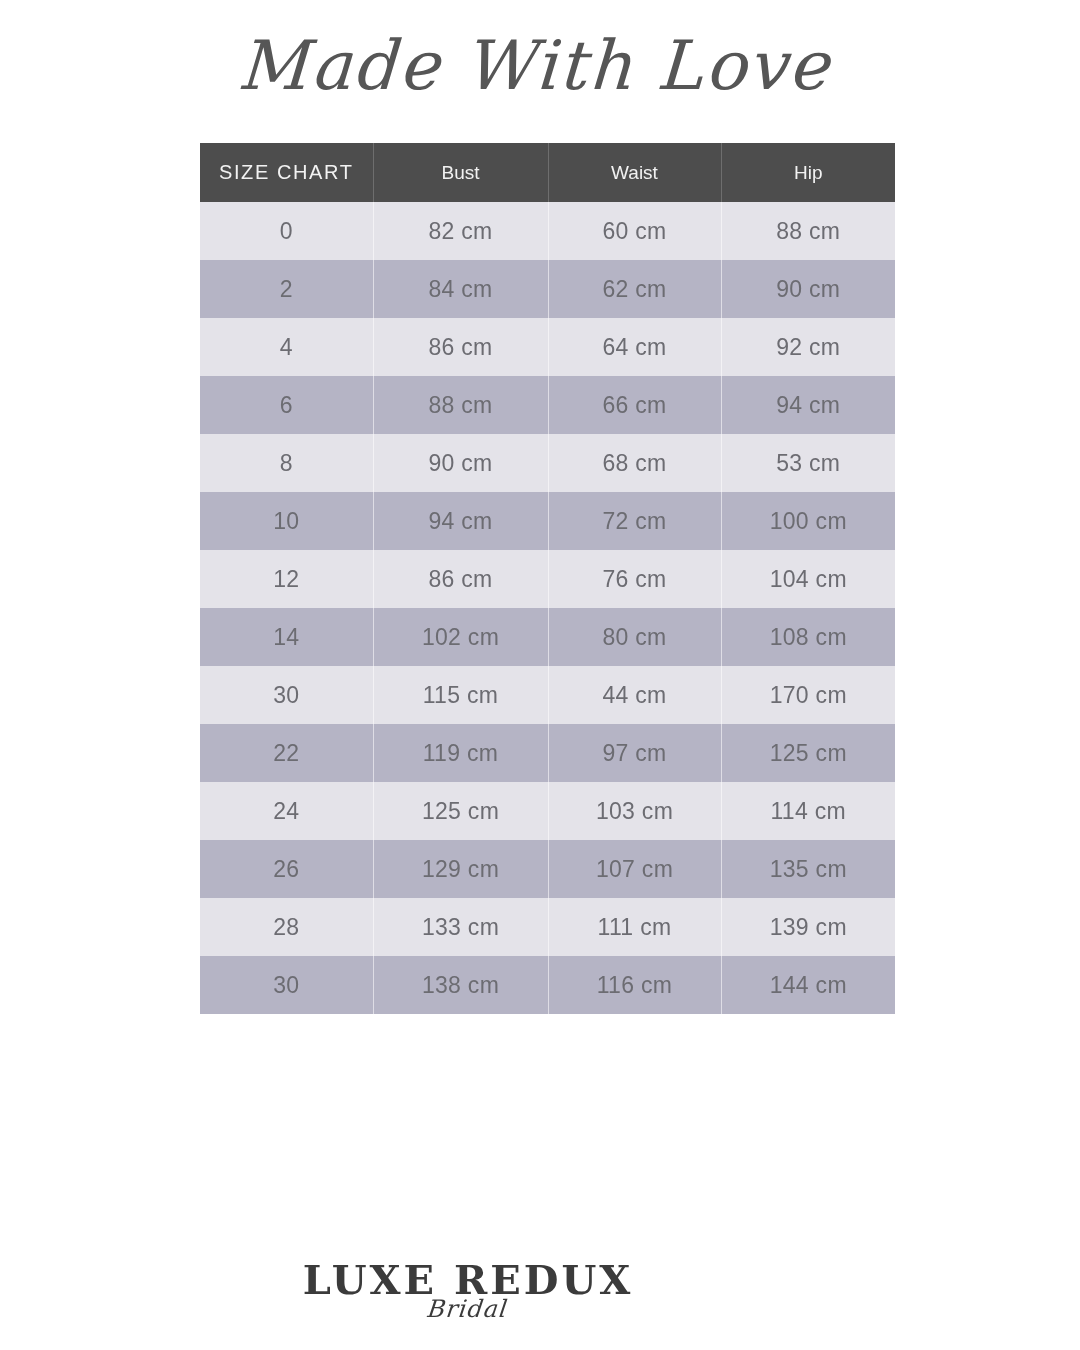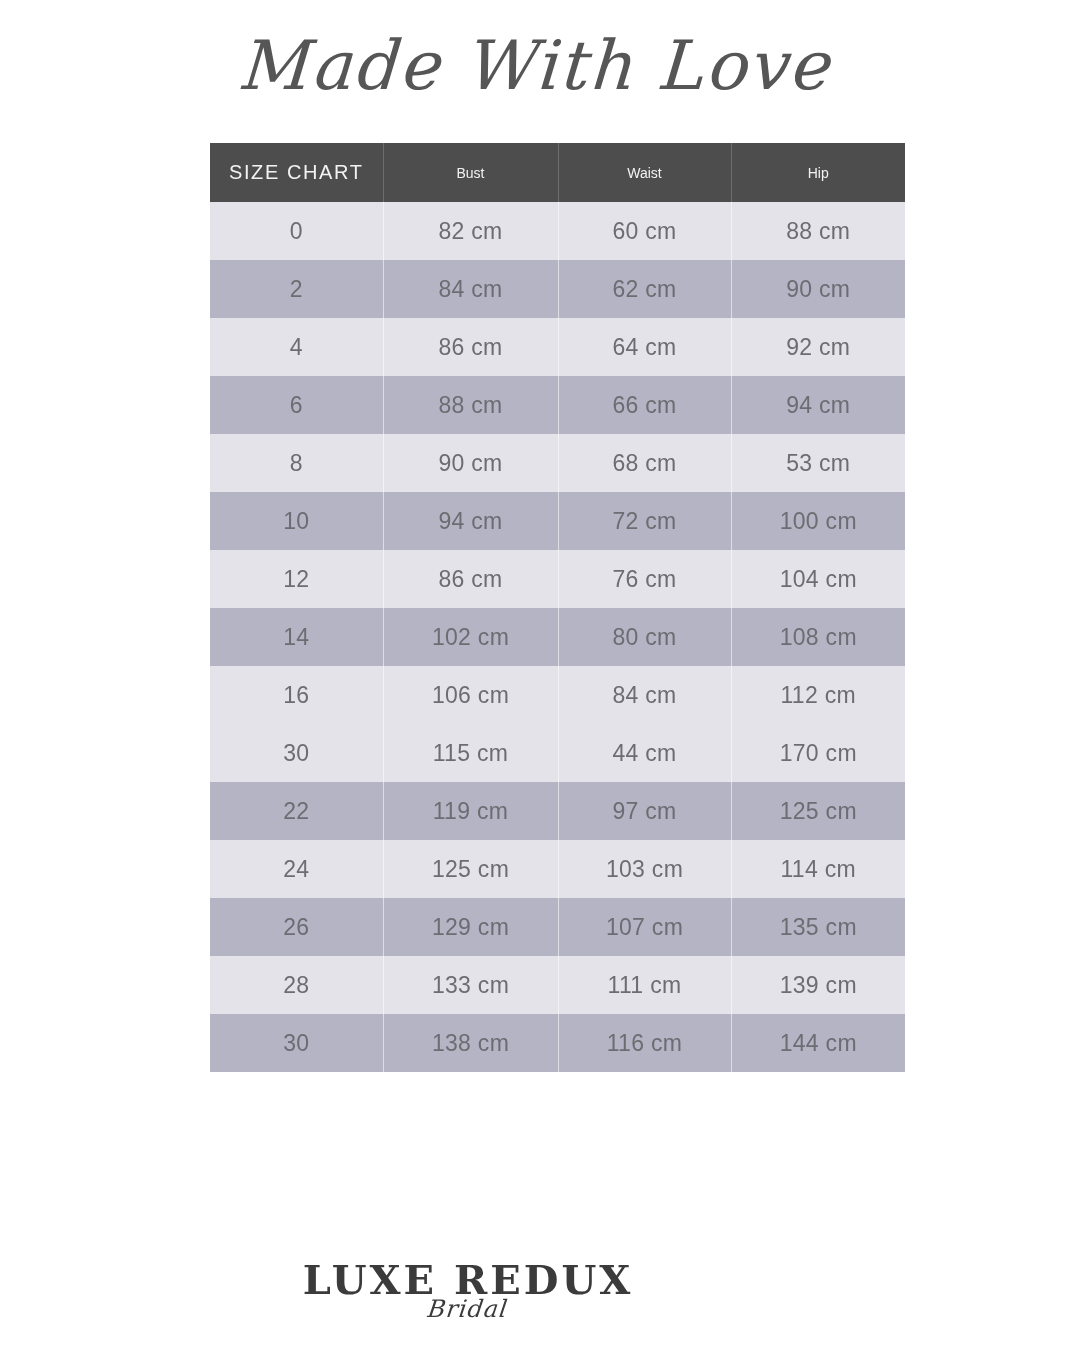--- a/index.html
+++ b/index.html
@@ -46,7 +46,7 @@
   
   .chart {
     position: absolute;
-    left: 210px;
+    left: 200px;
     top: 143px;
     width: 695px;
     border-collapse: collapse;

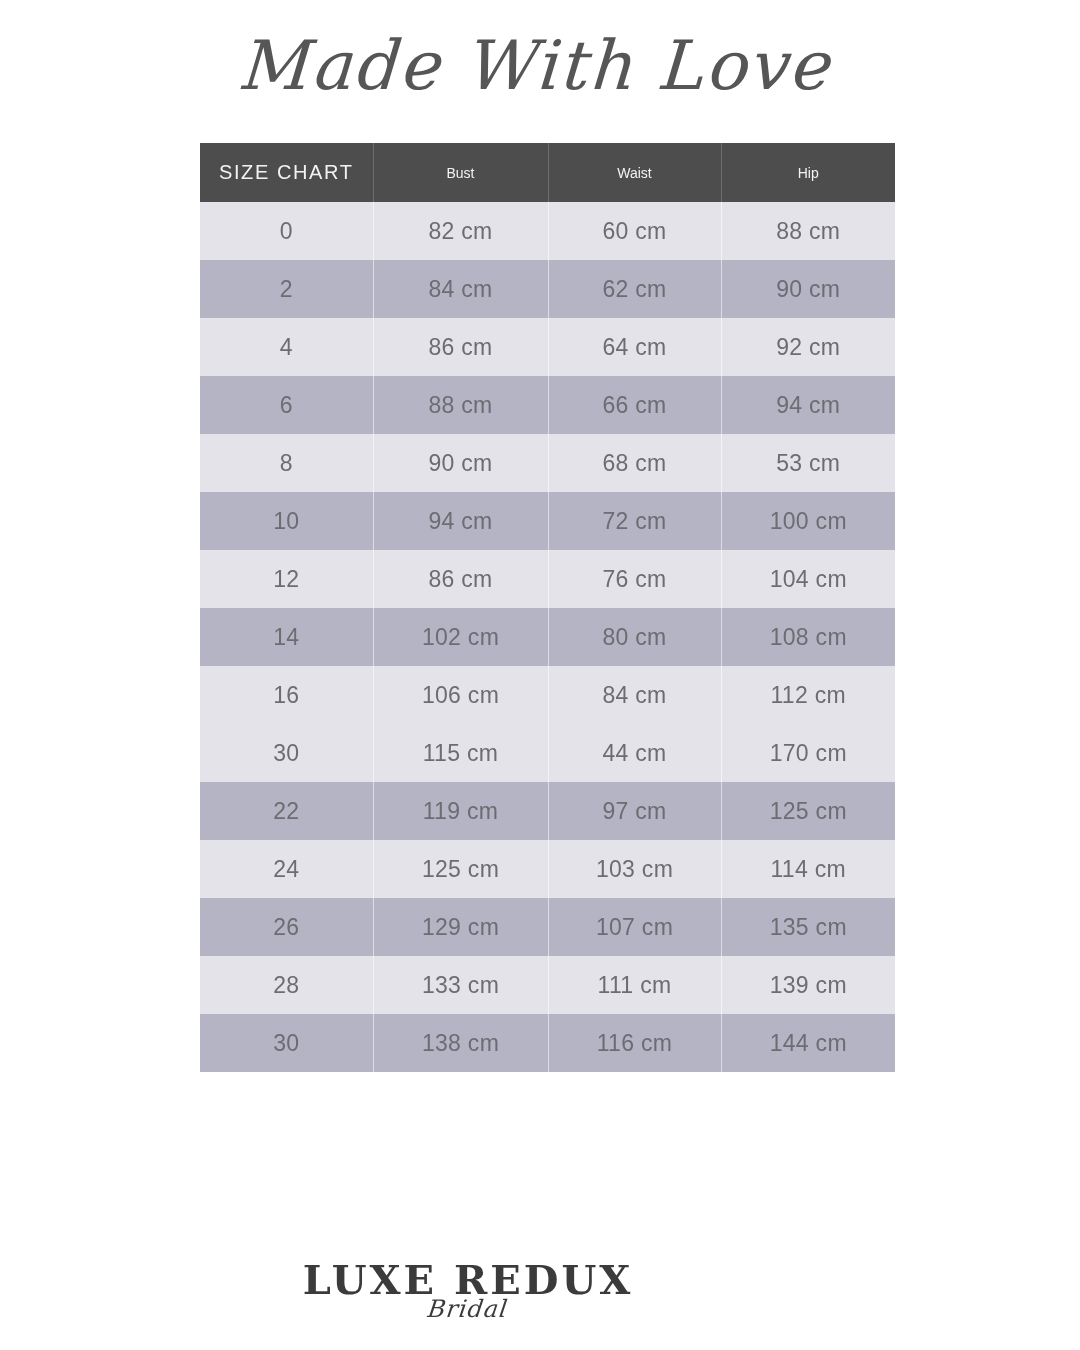--- a/index.html
+++ b/index.html
@@ -62,7 +62,7 @@
     background: #4d4d4d;
     color: #f2f2f2;
     font-weight: 400;
-    font-size: 14px;
+    font-size: 19px;
     text-align: center;
     vertical-align: middle;
     border-right: 1px solid #6e6e6e;

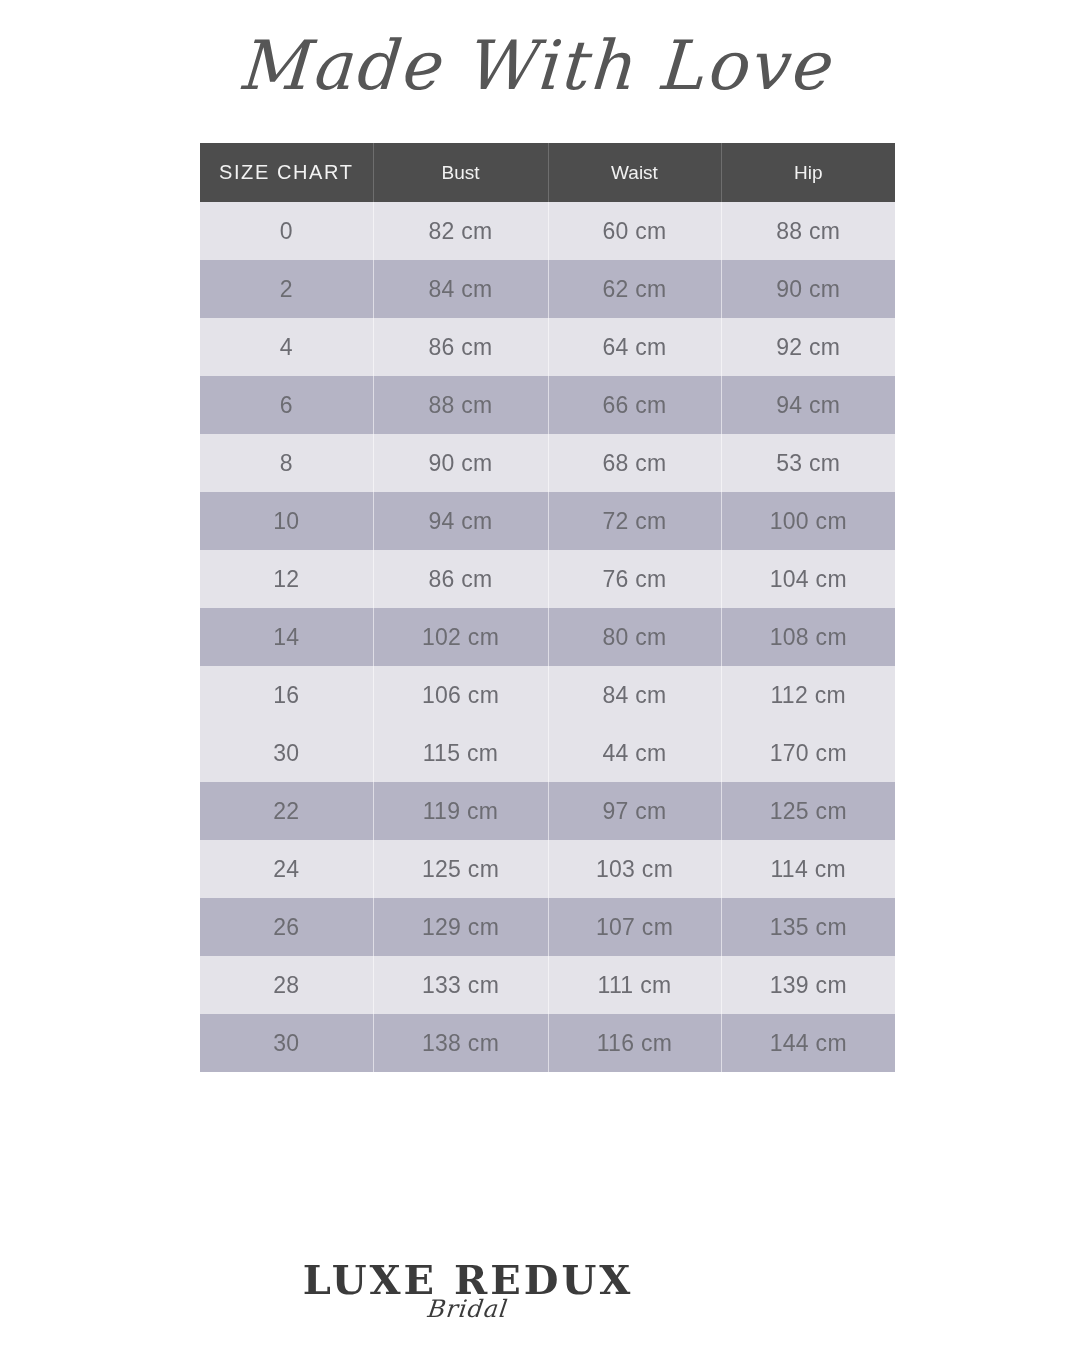--- a/index.html
+++ b/index.html
@@ -193,12 +193,6 @@
           <td>108 cm</td>
         </tr>
         <tr class="row-light">
-          <td>16</td>
-          <td>106 cm</td>
-          <td>84 cm</td>
-          <td>112 cm</td>
-        </tr>
-        <tr class="row-light">
           <td>30</td>
           <td>115 cm</td>
           <td>44 cm</td>

